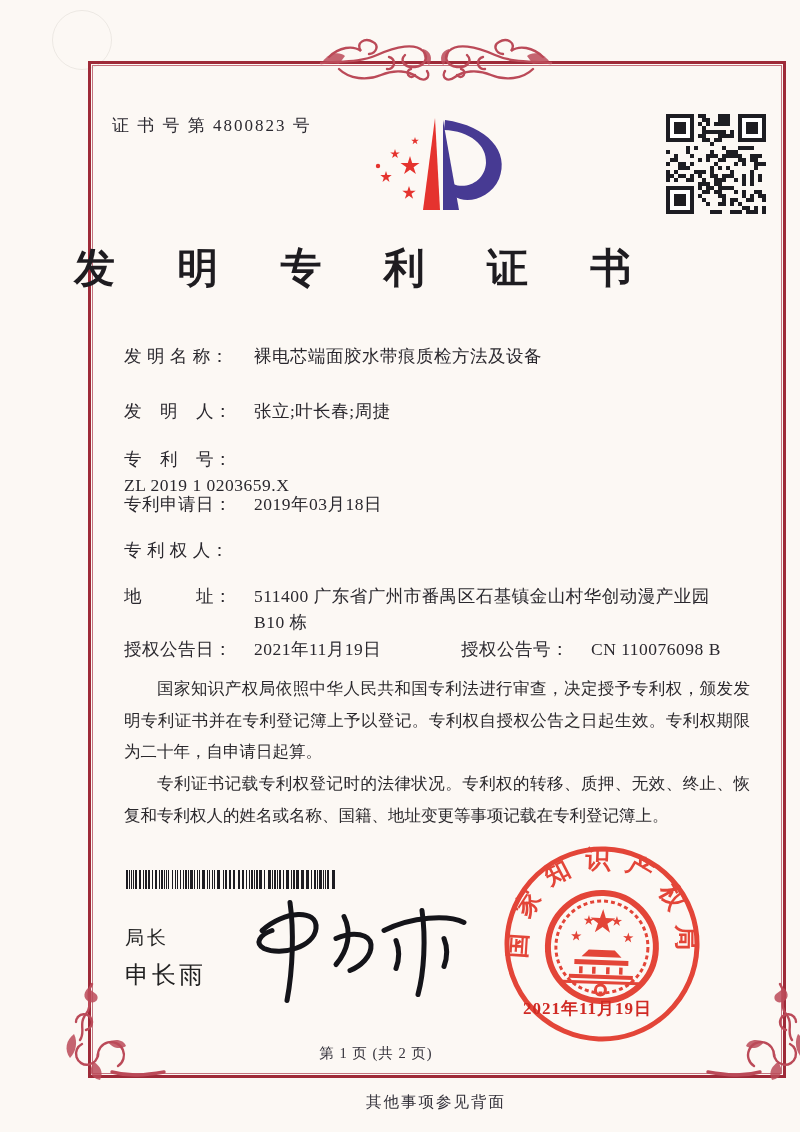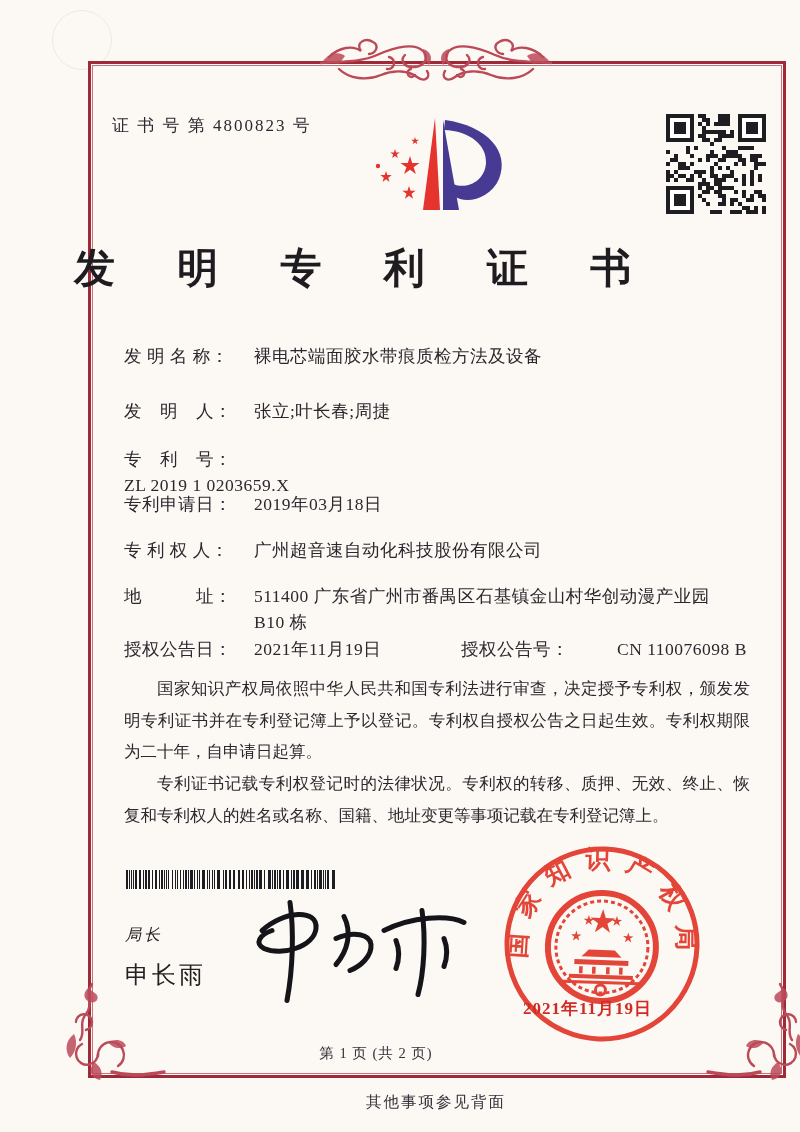--- a/index.html
+++ b/index.html
@@ -351,7 +351,6 @@
     </div>
     <div class="row r-own">
       <span class="lab">专 利 权 人：</span>
-      <span class="val">广州超音速自动化科技股份有限公司</span>
     </div>
     <div class="row r-addr">
       <span class="lab">地　　　址：</span>

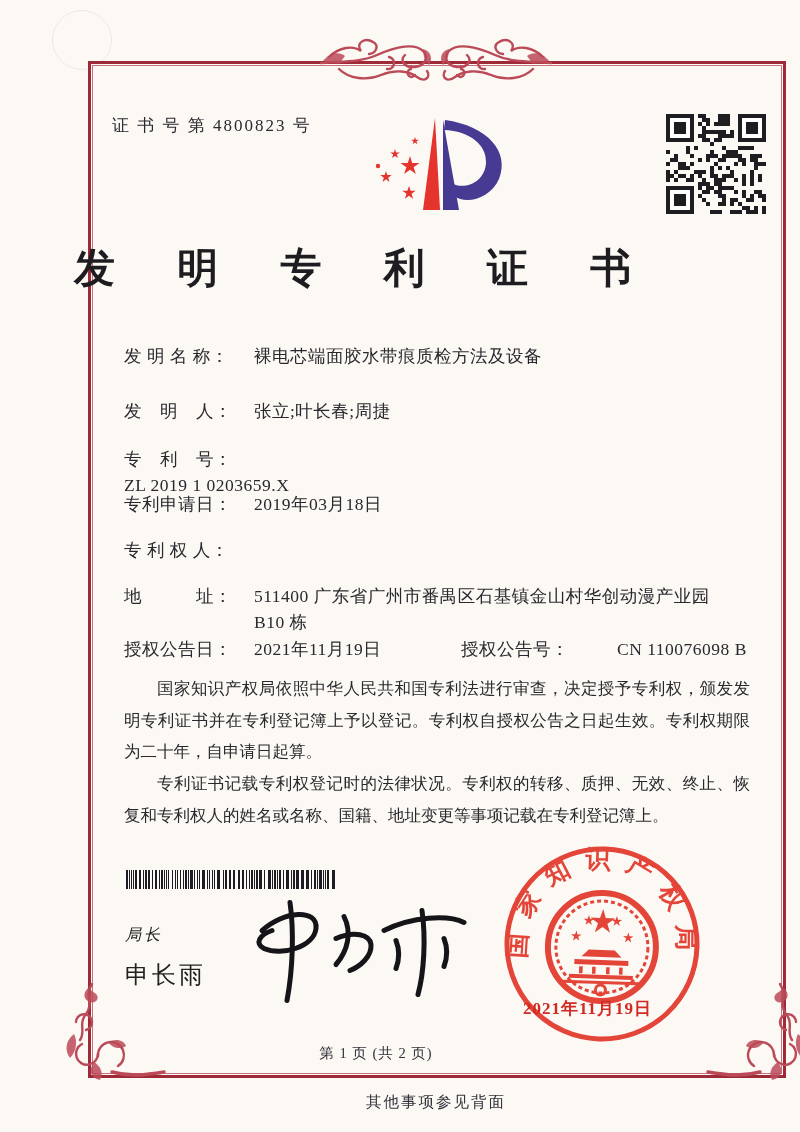--- a/index.html
+++ b/index.html
@@ -48,7 +48,7 @@
   .row.r-addr{top:583px;width:620px;}
   .row.r-addr .val{max-width:478px;}
   .row.r-grant{top:636px;width:628px;}
-  .grant2{position:absolute;left:337px;top:0;display:flex;gap:26px;}
+  .grant2{position:absolute;left:337px;top:0;display:flex;}
   .grant2 .lab{min-width:130px;}
 
   

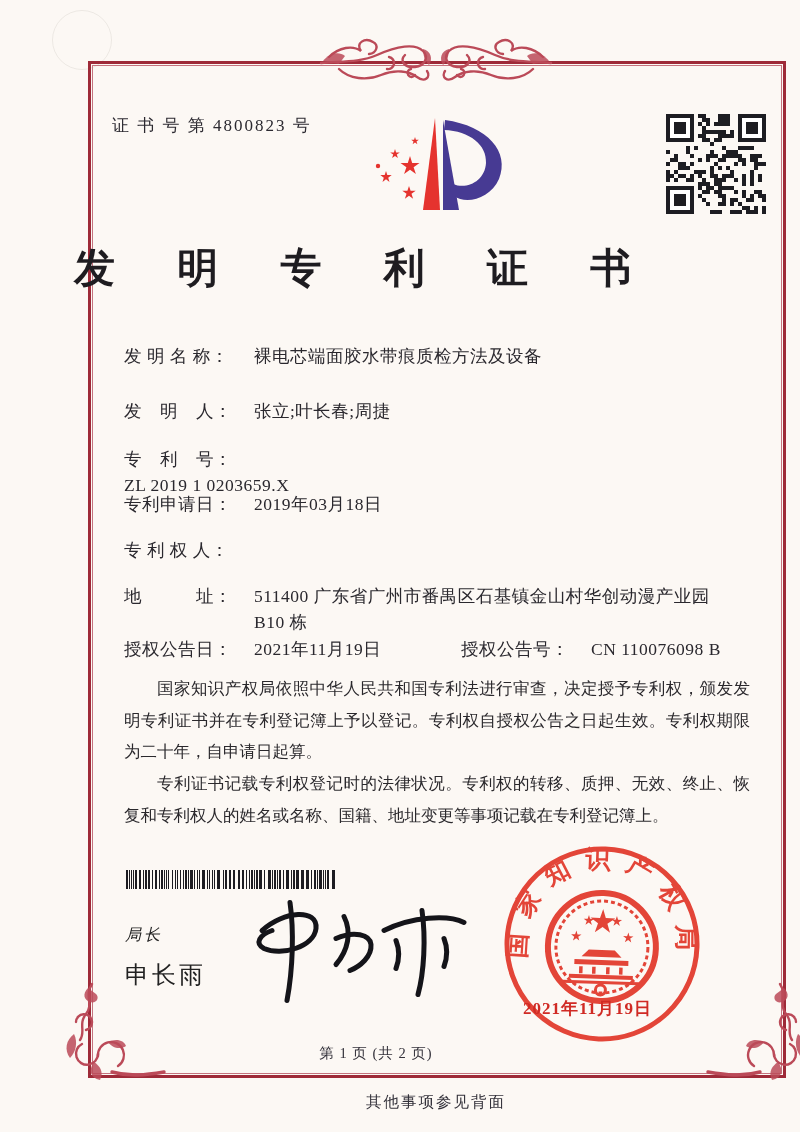--- a/index.html
+++ b/index.html
@@ -60,7 +60,7 @@
   #barcode{position:absolute;left:90px;top:870px;width:215px;height:19px;}
   #barcode div{position:absolute;top:0;bottom:0;background:#1d1c22;}
   .sign-title{position:absolute;left:89px;top:925px;font-family:var(--sans);
-       font-size:16px;letter-spacing:3px;color:#222;font-weight:500;font-style:italic;}
+       font-size:19px;letter-spacing:3px;color:#222;font-weight:500;}
   .sign-name{position:absolute;left:89px;top:959px;font-family:Liberation Mono, monospace;
        font-size:24px;letter-spacing:3px;color:#222;font-weight:500;}
   .signature{position:absolute;left:196px;top:889px;width:240px;height:118px;}

